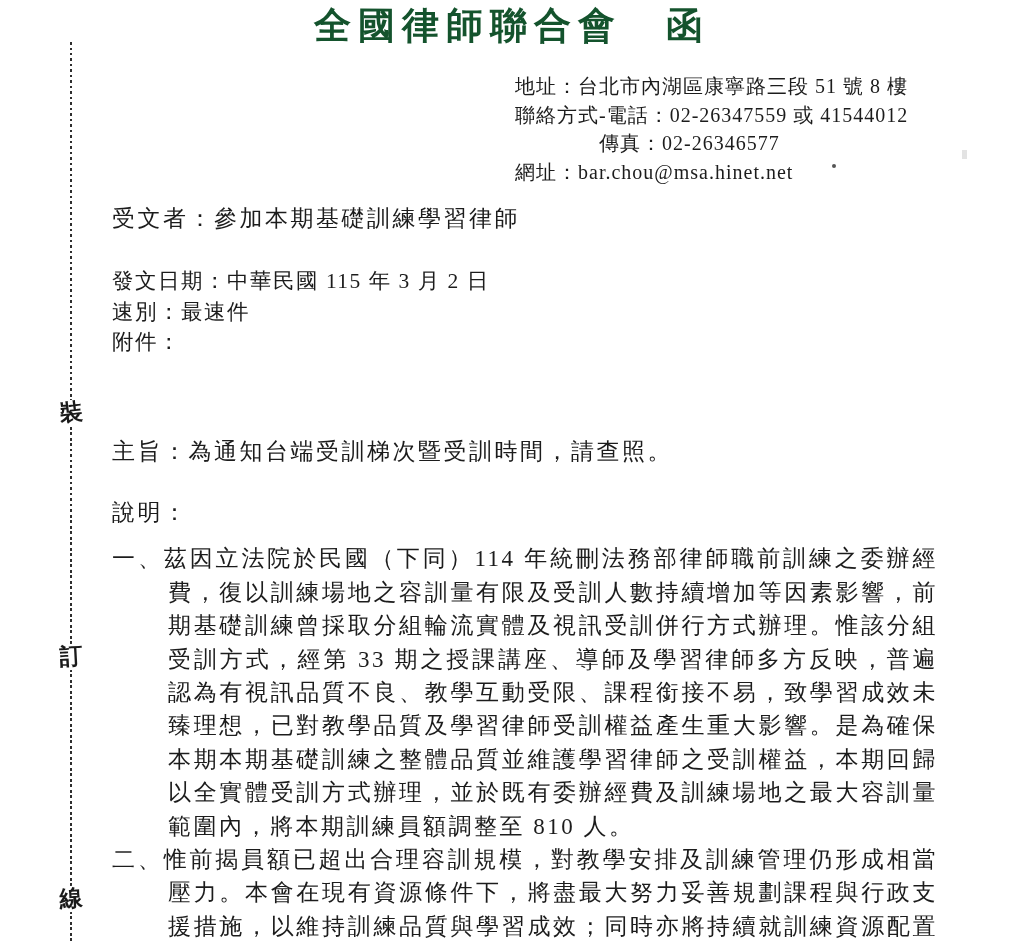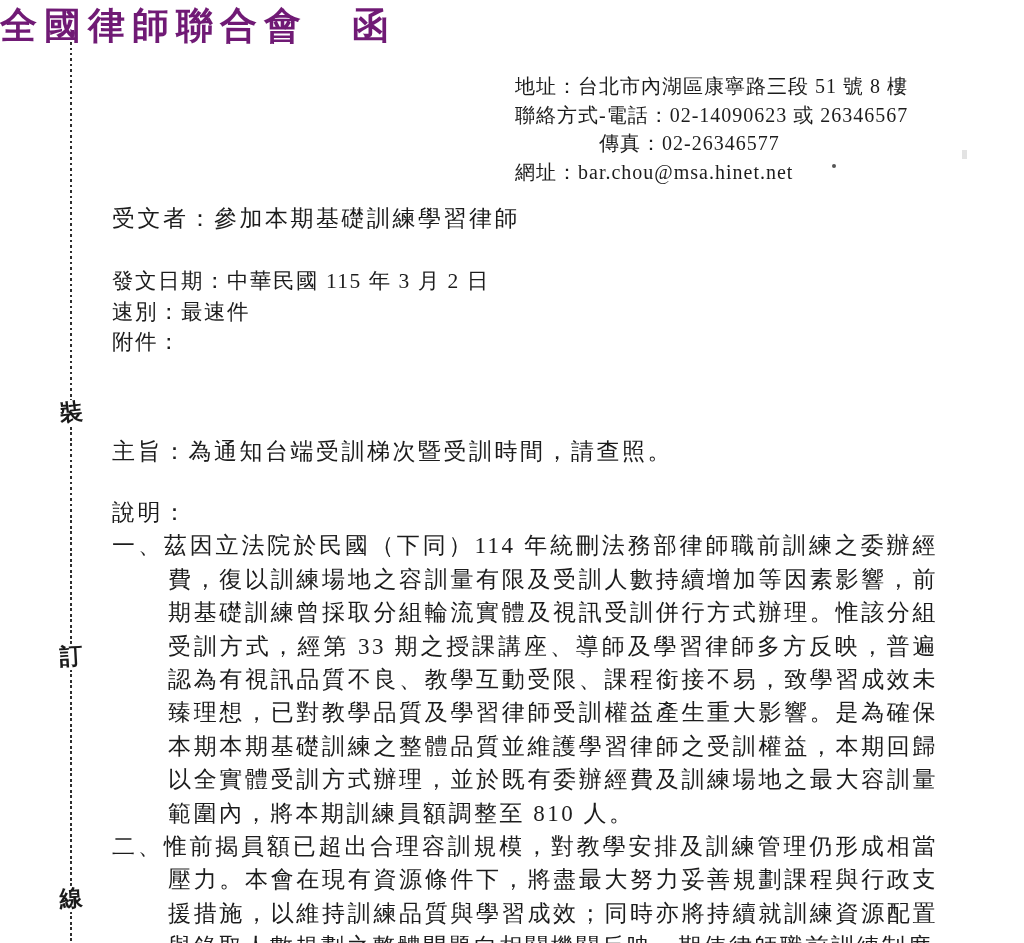--- a/index.html
+++ b/index.html
@@ -47,10 +47,11 @@
     position: absolute;
     top: 1px; left: 0;
     width: 100%;
+    text-align: center;
     font-size: 37px;
     font-weight: bold;
     letter-spacing: 7px;
-    color: #701a75;
+    color: #14532d;
   }
 
   

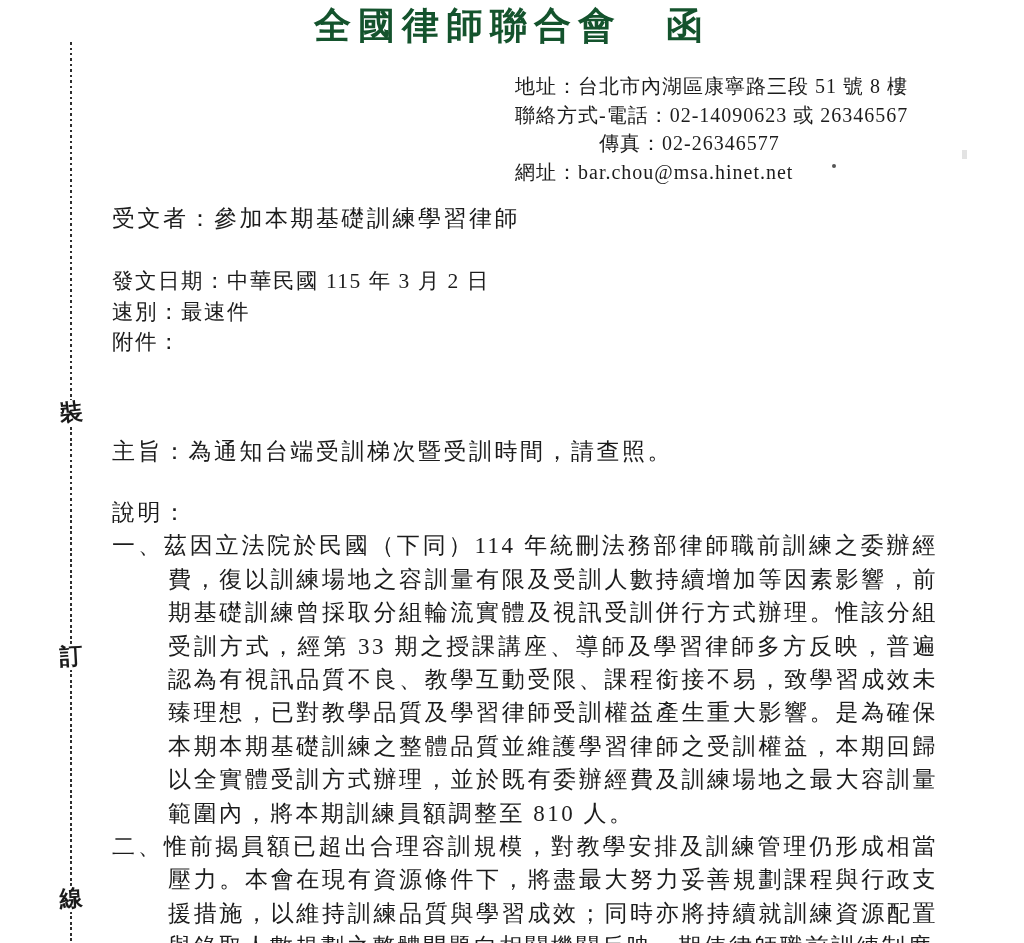--- a/index.html
+++ b/index.html
@@ -139,7 +139,7 @@
 
   <div class="contact">
     <div>地址：台北市內湖區康寧路三段 51 號 8 樓</div>
-    <div>聯絡方式-電話：02-14090623 或 26346567</div>
+    <div>聯絡方式-電話：02-26347559 或 41544012</div>
     <div class="fax-line">傳真：02-26346577</div>
     <div>網址：bar.chou@msa.hinet.net</div>
   </div>

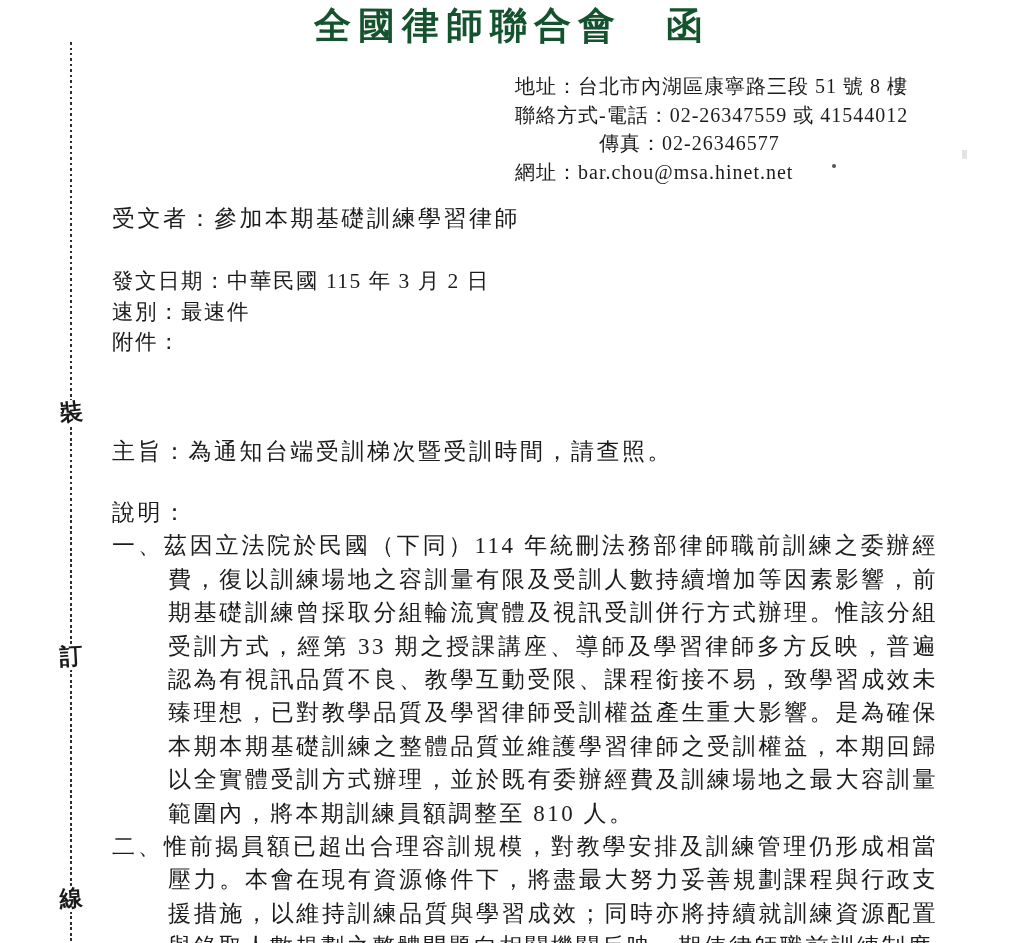--- a/index.html
+++ b/index.html
@@ -103,7 +103,7 @@
     line-height: 33.4px;
     letter-spacing: 2.5px;
   }
-  .section-label { margin-bottom: 0; }
+  .section-label { margin-bottom: 13px; }
   .para {
     text-align: justify;
     padding-left: 56px;

